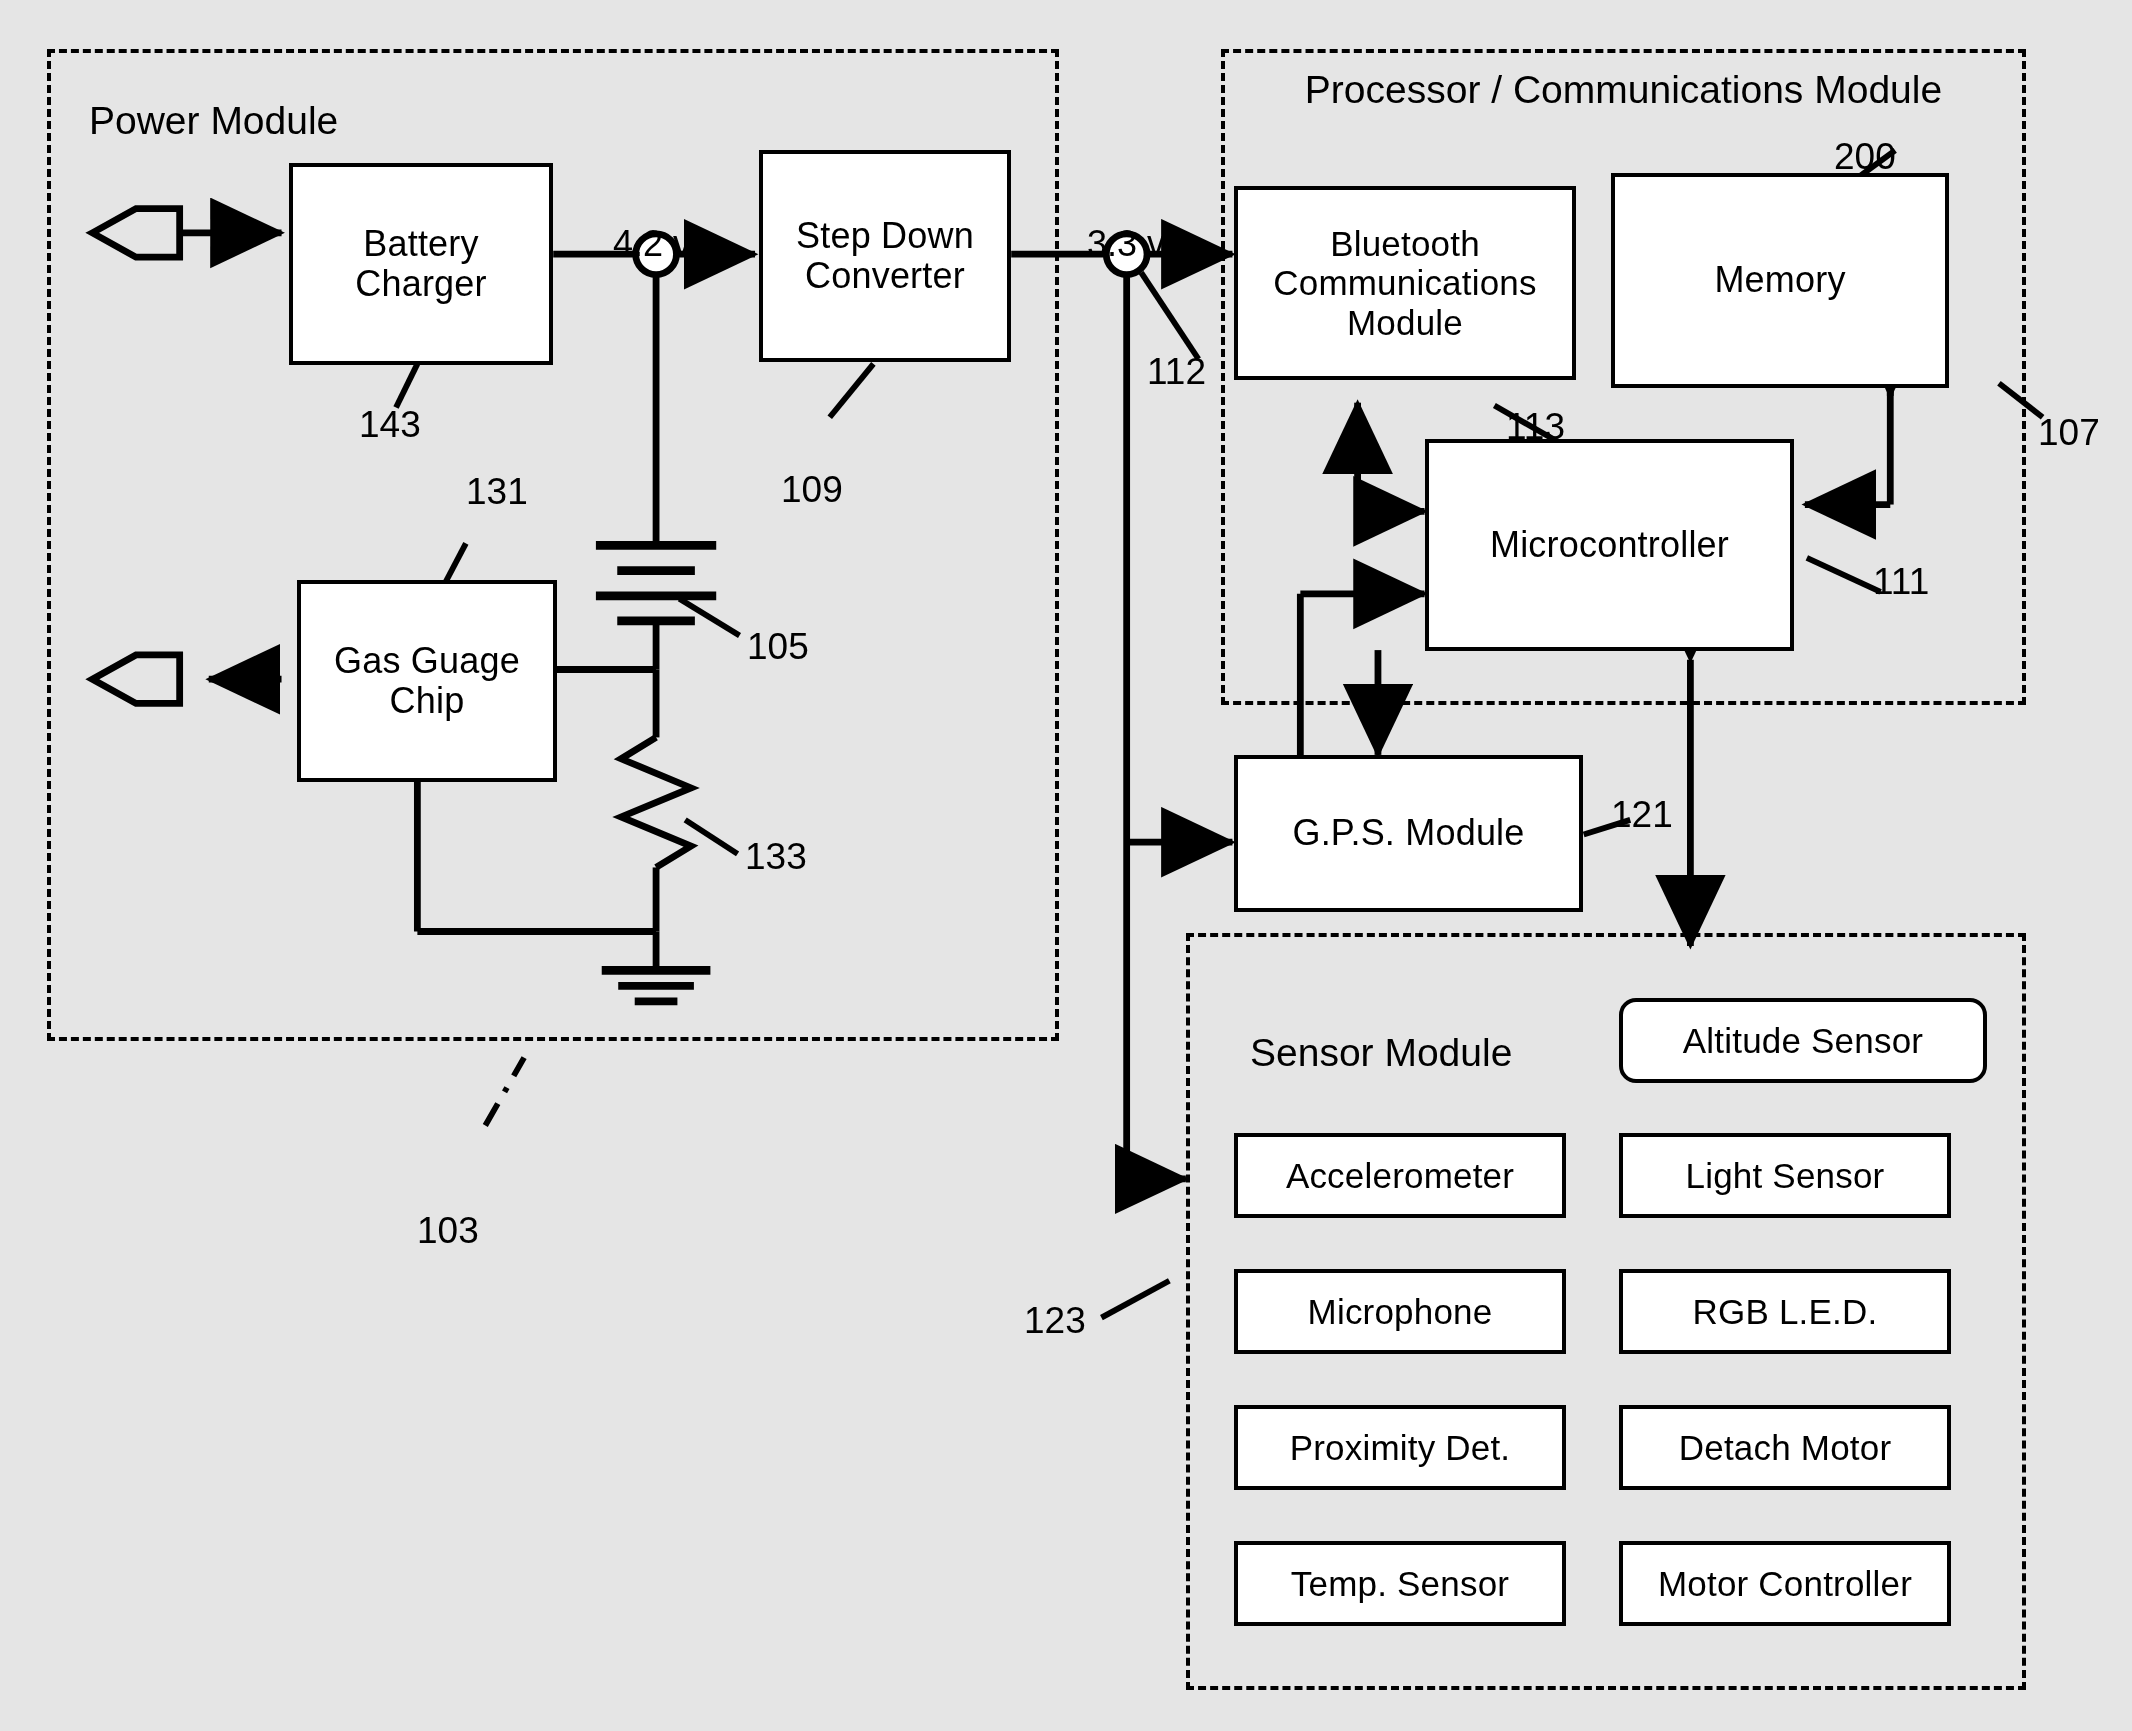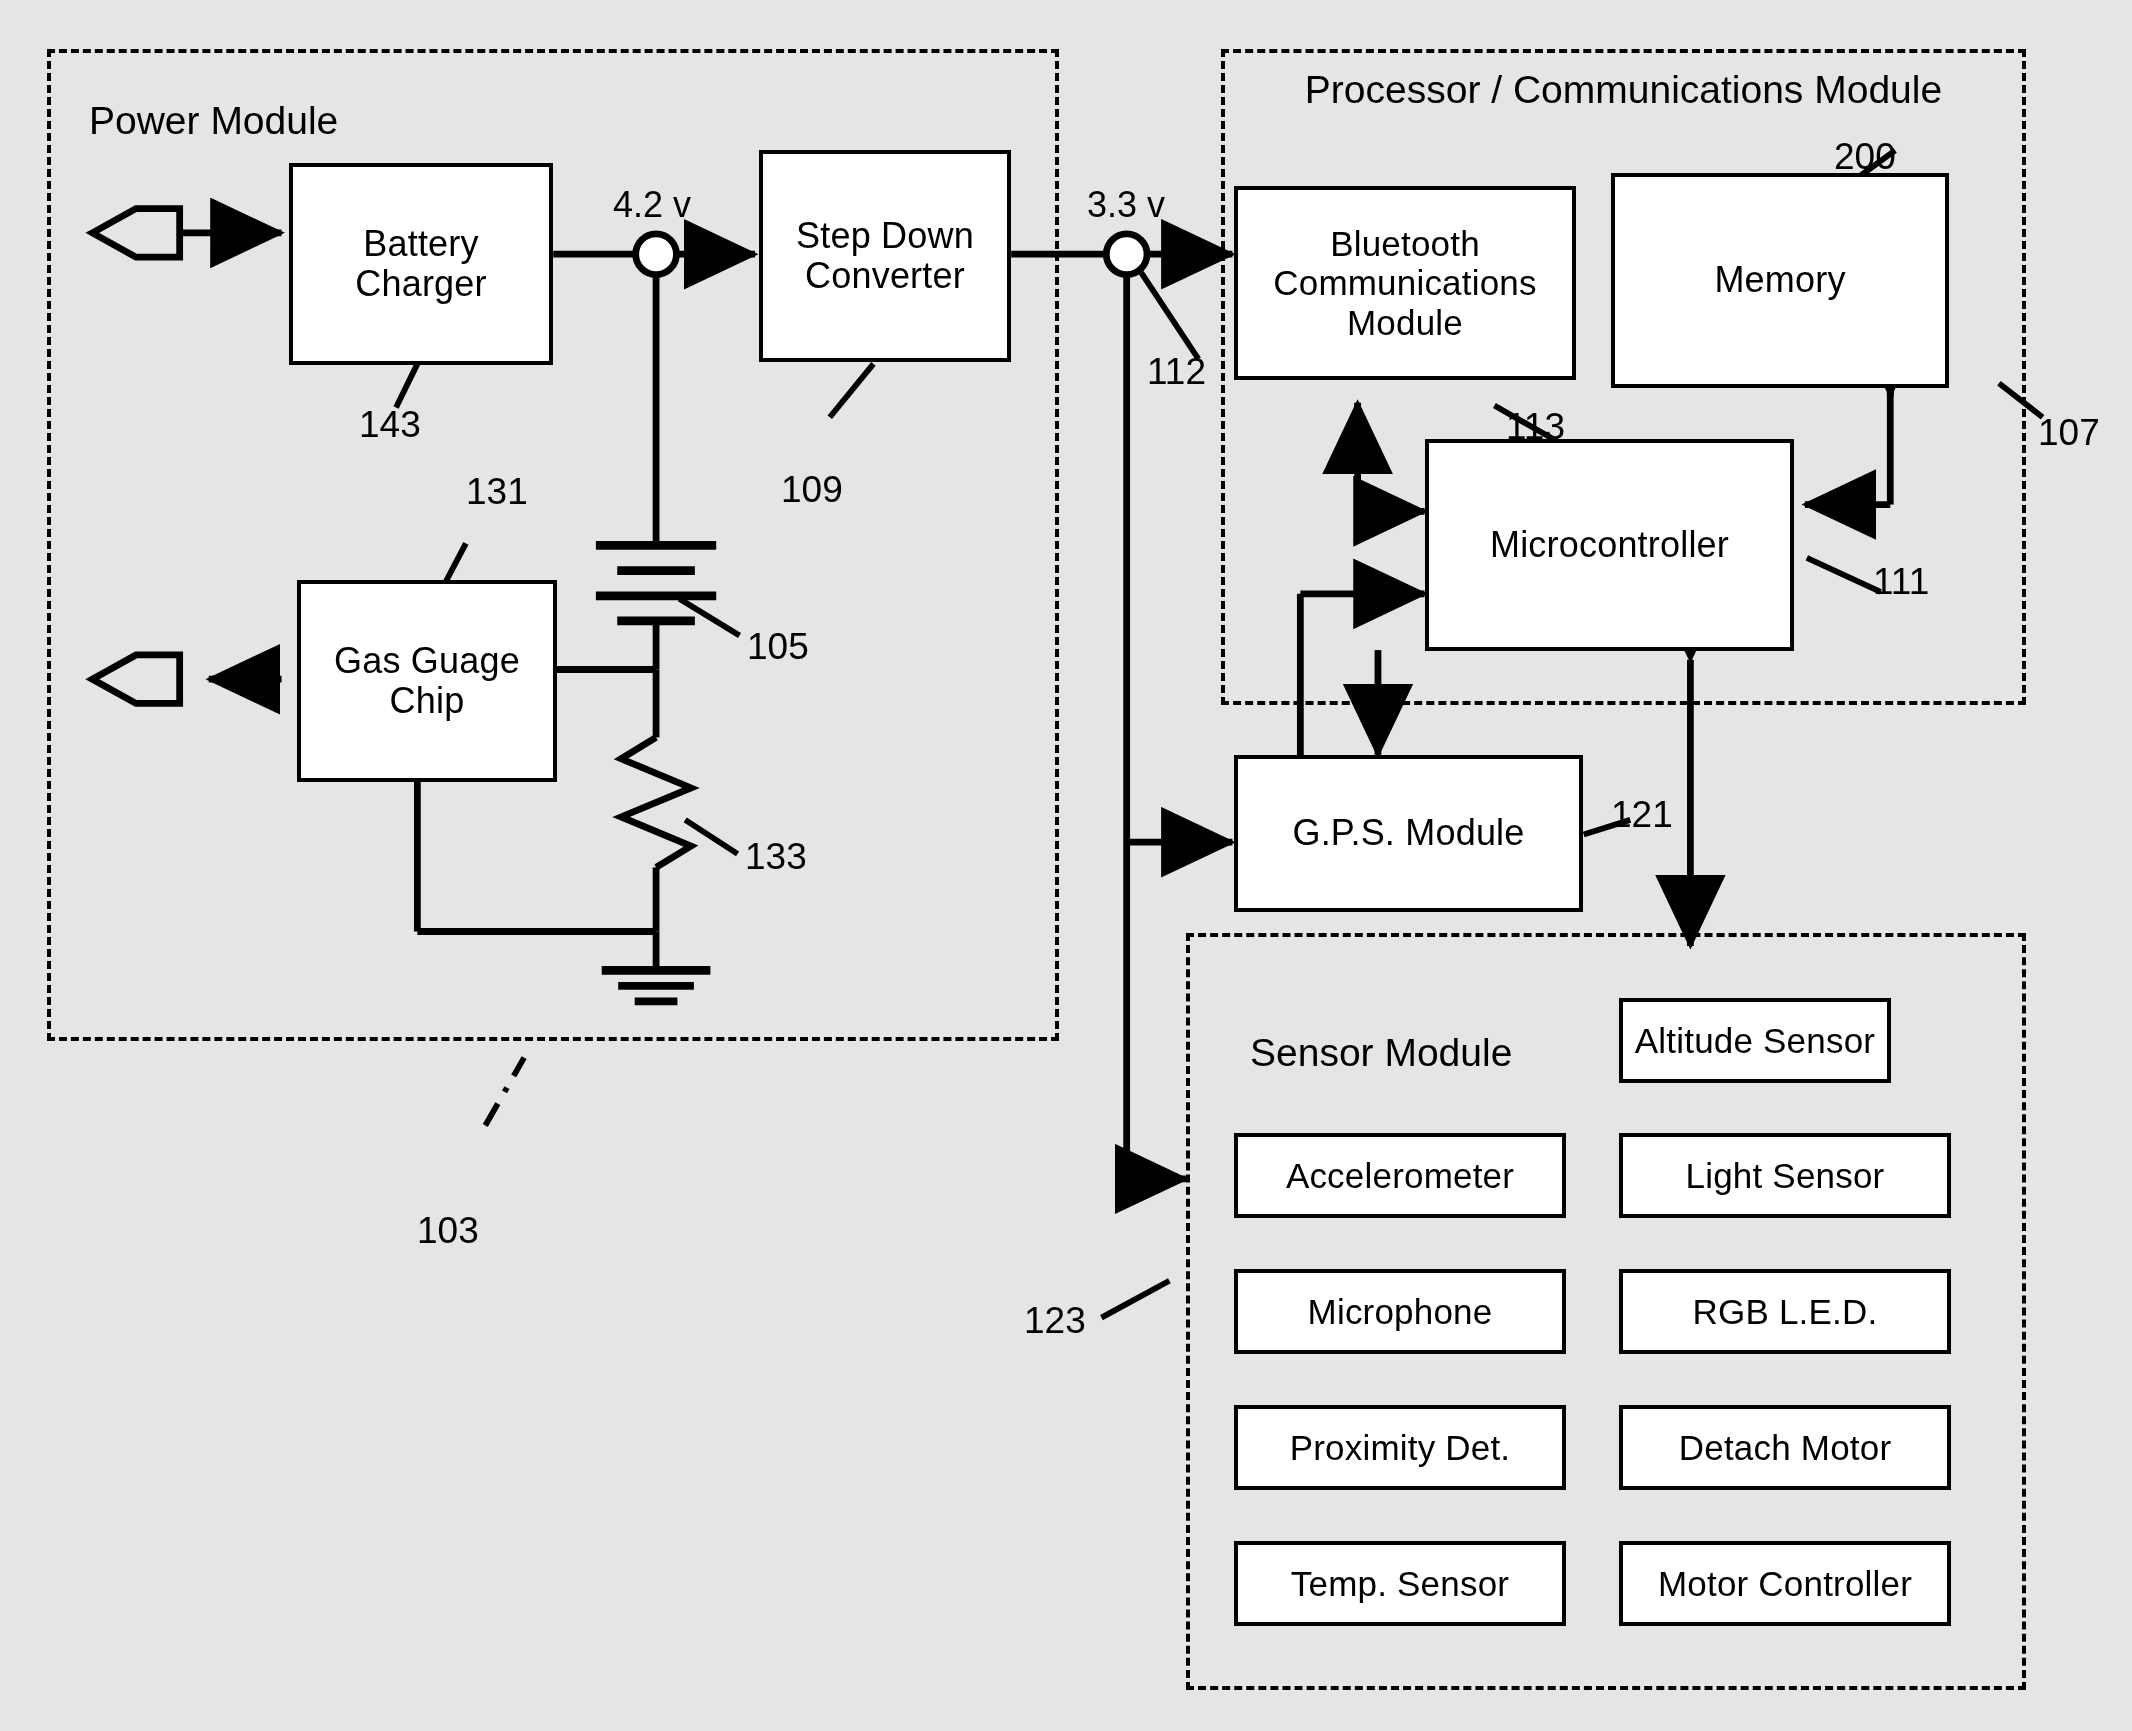--- a/index.html
+++ b/index.html
@@ -14,7 +14,7 @@
        line-height:1.12;font-size:36px;letter-spacing:0.2px;}
   .blk span{display:block;padding:0 5.8px;}
 
-  .lbl{position:absolute;font-size:36px;white-space:nowrap;}
+  .lbl{position:absolute;font-size:36px;white-space:nowrap;margin-top:39px;}
   .ref{position:absolute;font-size:37px;white-space:nowrap;}
   .modtitle{position:absolute;font-size:39px;white-space:nowrap;text-align:center;}
   .modtitle.two{line-height:1.25;text-align:center;white-space:normal;}

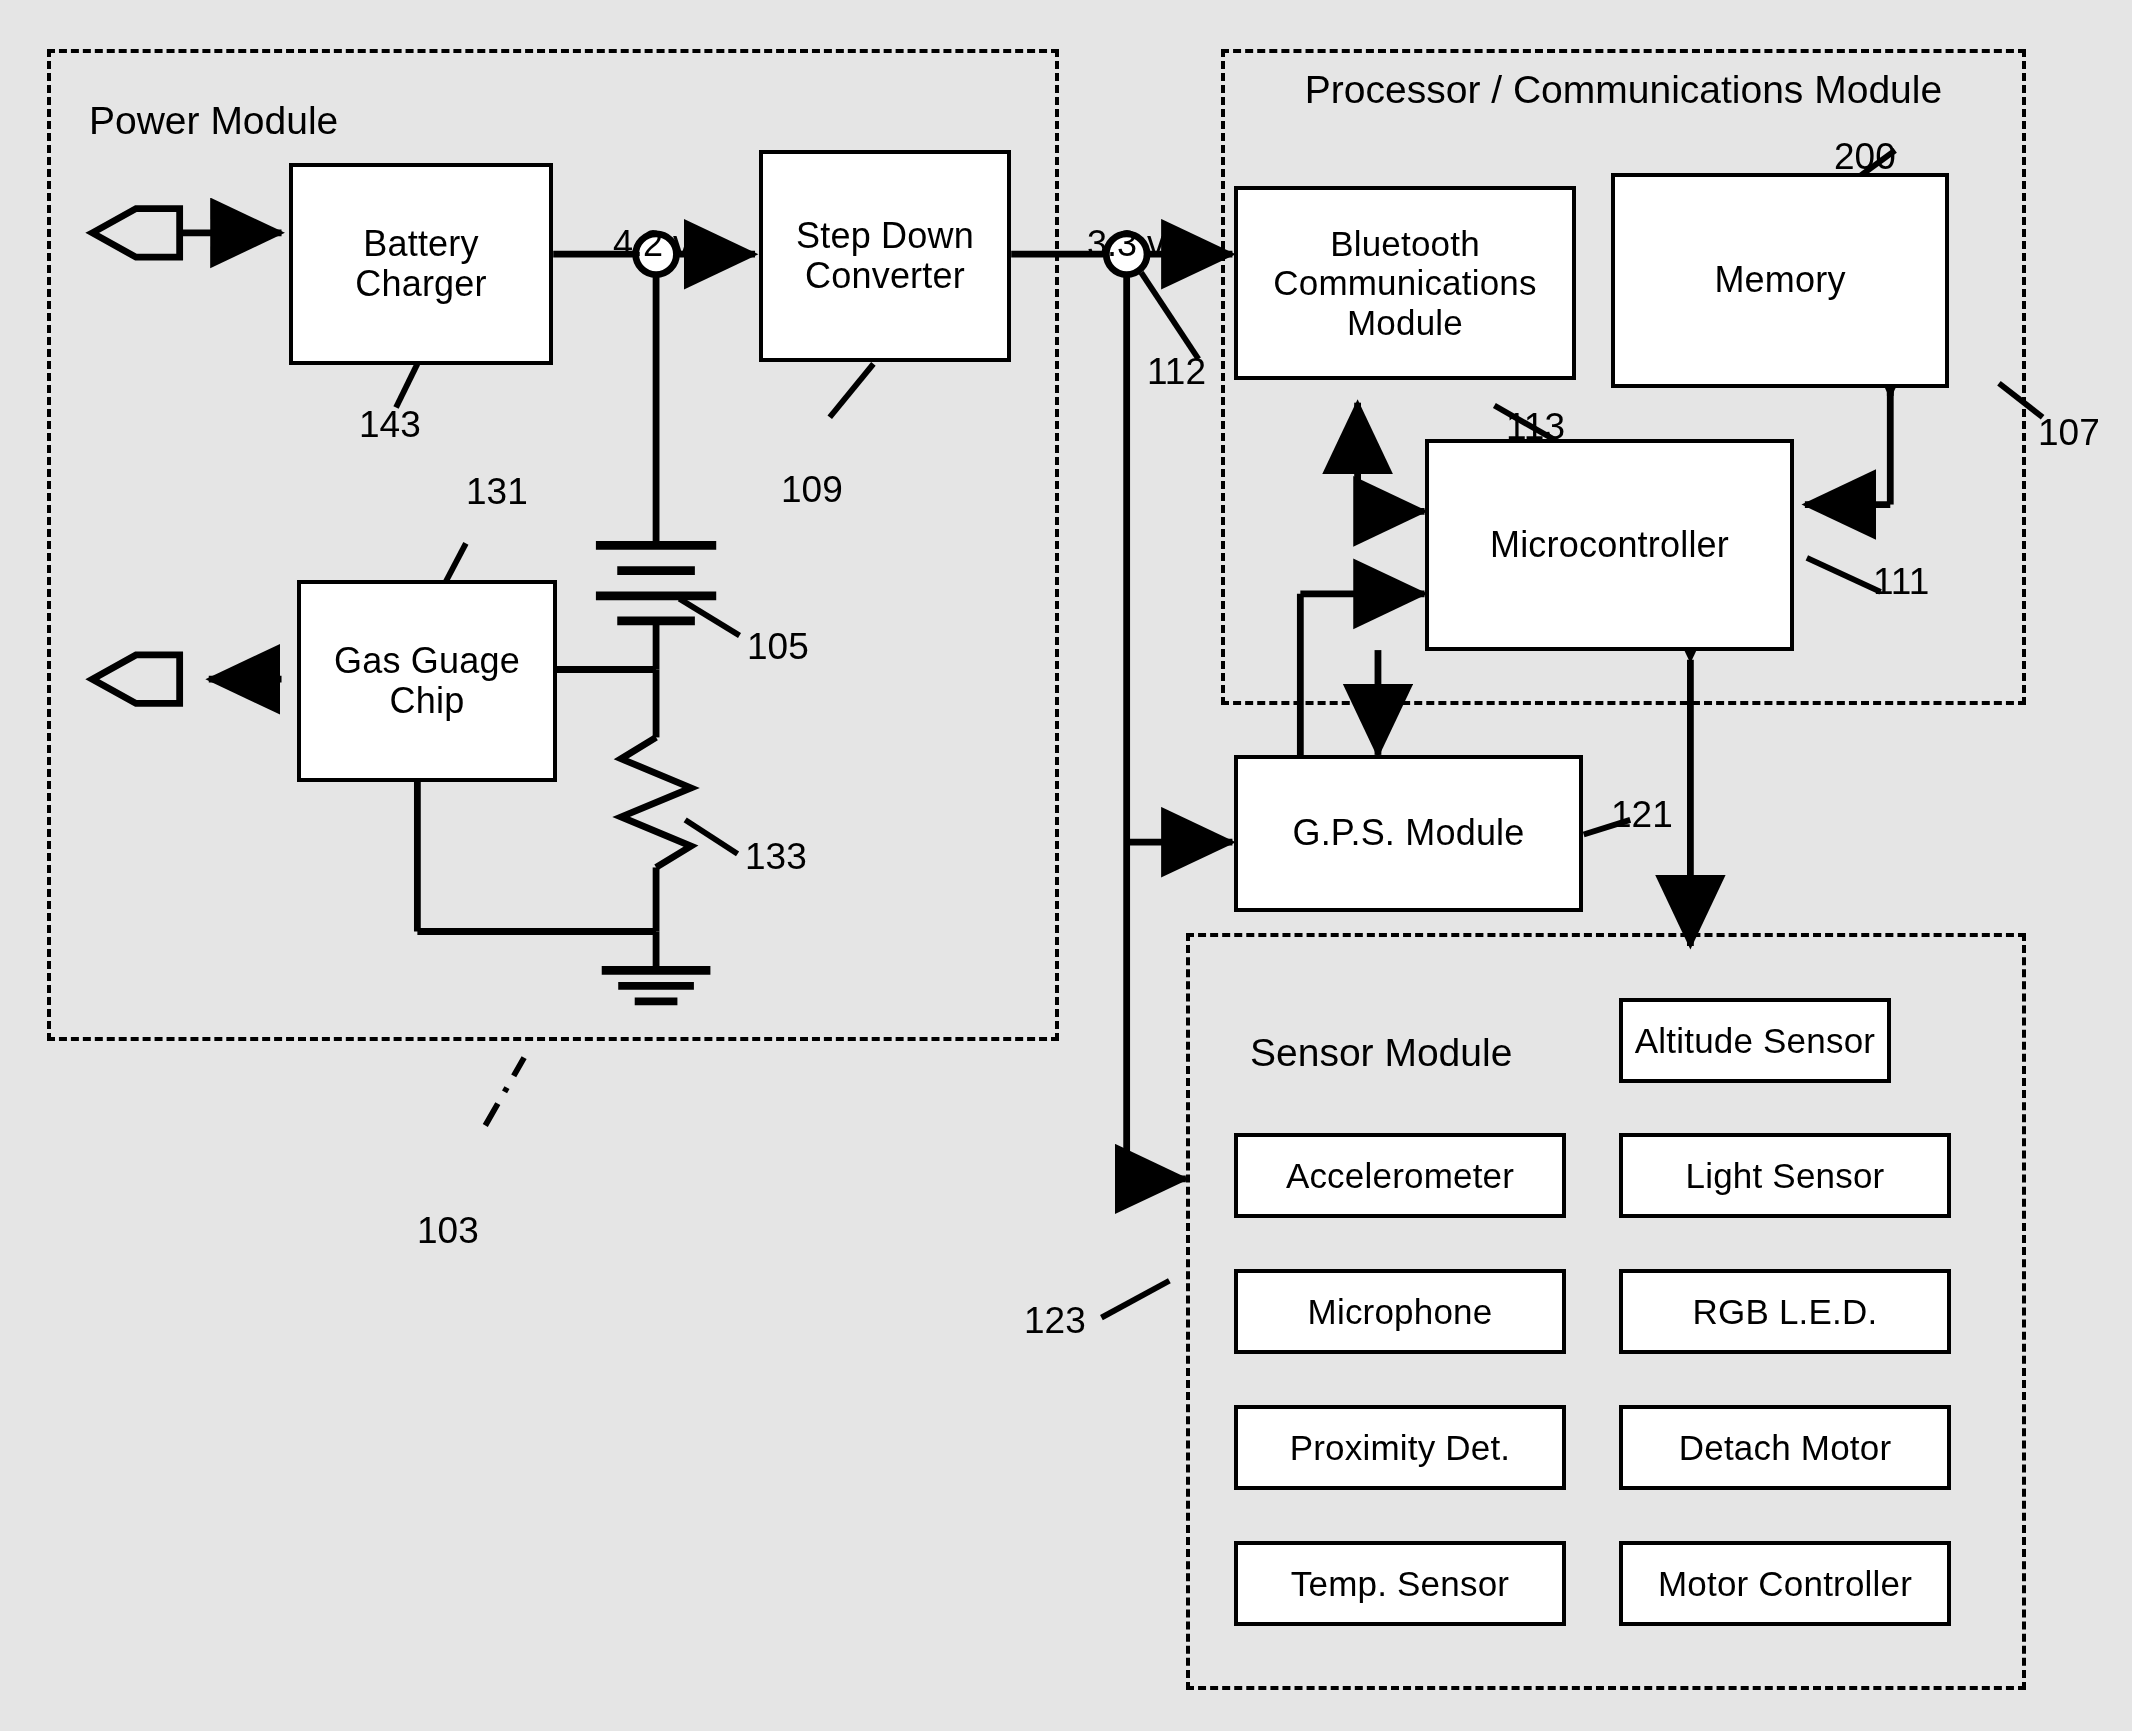--- a/index.html
+++ b/index.html
@@ -179,7 +179,7 @@
     <span>Temp. Sensor</span>
   </div>
 
-  <div class="blk" style="left:1619px;top:998px;width:272px;height:85px;font-size:35px;">
+  <div class="blk" style="left:1619px;top:998px;width:368px;height:85px;font-size:35px;border-radius:17px;">
     <span>Altitude Sensor</span>
   </div>
   <div class="blk" style="left:1619px;top:1133px;width:332px;height:85px;font-size:35px;">

